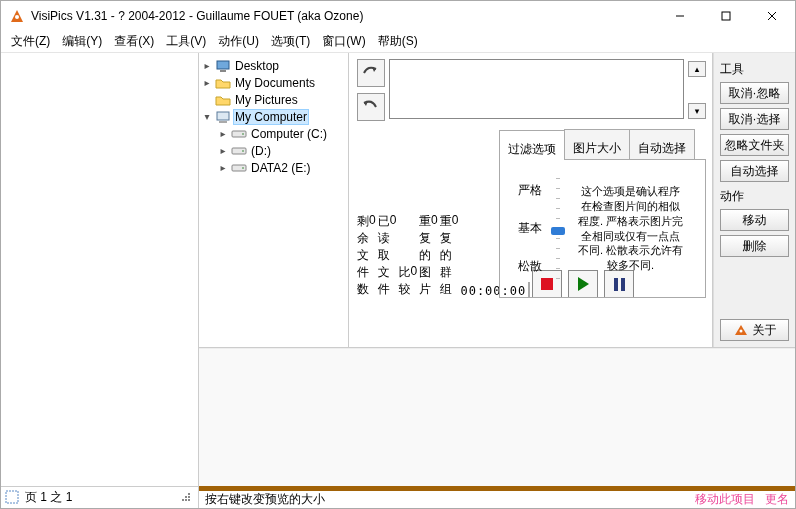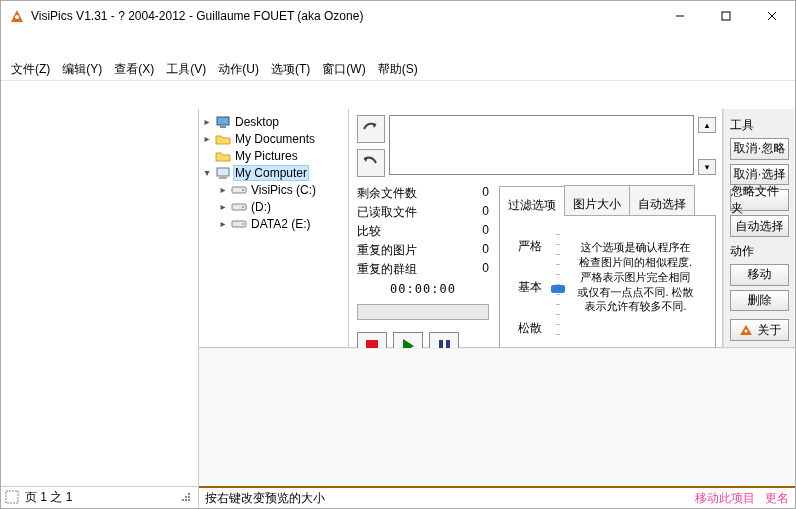--- a/index.html
+++ b/index.html
@@ -4,7 +4,7 @@
 <style>
   * { box-sizing: border-box; margin: 0; padding: 0; font-family: "Microsoft YaHei", "Segoe UI", sans-serif; font-size: 12px; }
   body { background: #fff; }
-  .window { width: 796px; height: 509px; border: 1px solid #aaa; display: flex; flex-direction: column; background: #fff; gap: 28px; }
+  .window { width: 796px; height: 509px; border: 1px solid #aaa; display: flex; flex-direction: column; background: #fff; }
   .titlebar { height: 30px; display: flex; align-items: center; padding: 0 0 0 8px; background: #fff; }
   .titlebar .app-icon { width: 16px; height: 16px; margin-right: 6px; }
   .titlebar .title { flex: 1; color: #000; }

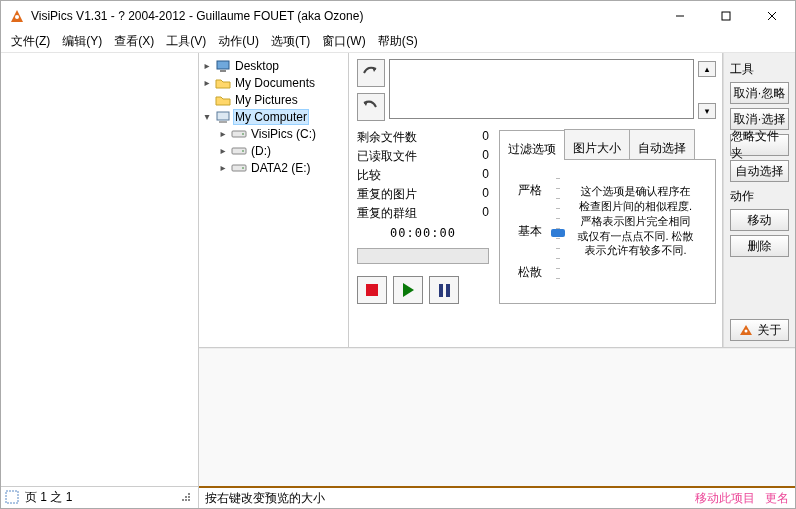--- a/index.html
+++ b/index.html
@@ -62,7 +62,7 @@
   .slider-thumb { position: absolute; left: -5px; width: 14px; height: 8px; background: #2f7cd6; border-radius: 2px; }
   .filter-desc { flex: 1; font-size: 11px; text-align: center; line-height: 1.35; padding: 6px 2px; }
 
-  .side-panel { width: 72px; padding: 6px 6px; display: flex; flex-direction: column; gap: 4px; background: #f0f0f0; border-left: 1px solid #ddd; }
+  .side-panel { width: 82px; padding: 6px 6px; display: flex; flex-direction: column; gap: 4px; background: #f0f0f0; border-left: 1px solid #ddd; }
   .side-label { font-size: 12px; margin-top: 2px; }
   .side-btn { height: 22px; border: 1px solid #999; background: linear-gradient(#fff,#e8e8e8); font-size: 12px; display: flex; align-items: center; justify-content: center; }
   .about-btn { display: flex; align-items: center; justify-content: center; gap: 4px; }

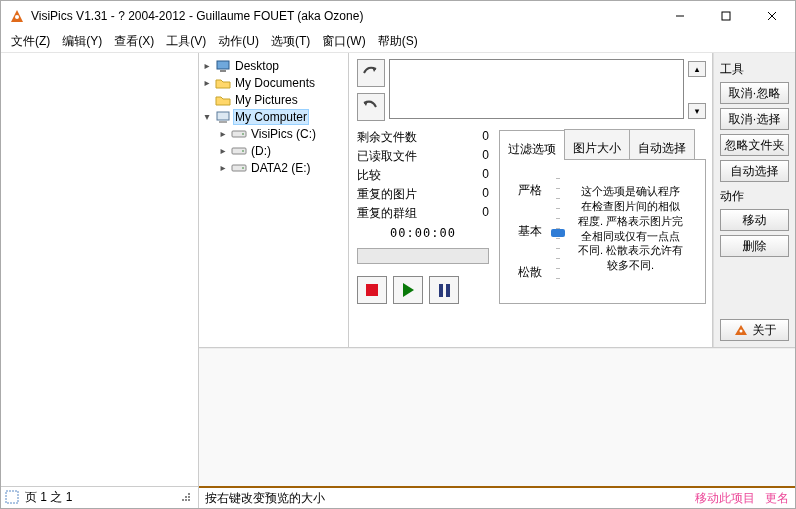--- a/index.html
+++ b/index.html
@@ -194,7 +194,7 @@
                   <circle cx="12" cy="7" r="1" fill="#7a7"></circle>
                 </svg>
               </span>
-              <span class="tree-label">VisiPics (C:)</span>
+              <span class="tree-label">Computer (C:)</span>
             </div>
             <div class="tree-row" style="padding-left: 16px;">
               <span class="tree-toggle">▸</span>

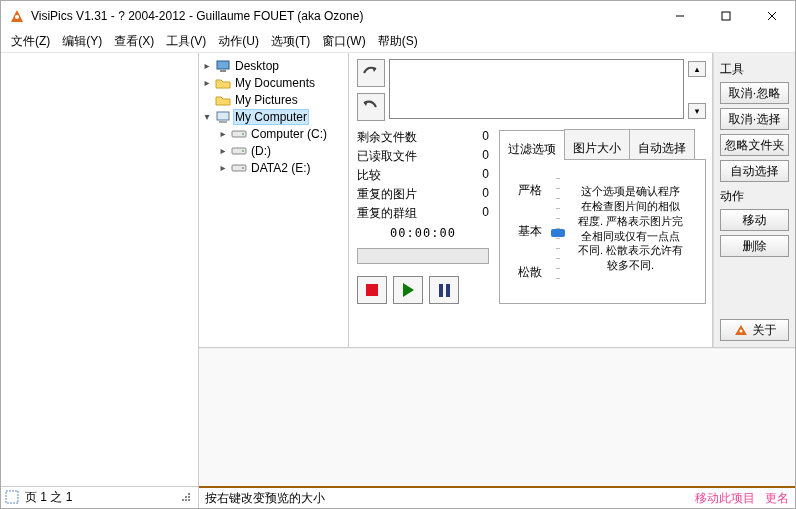--- a/index.html
+++ b/index.html
@@ -37,7 +37,7 @@
   .path-updown .smallbtn { width: 18px; height: 16px; border: 1px solid #999; background: #f4f4f4; display: flex; align-items: center; justify-content: center; font-size: 9px; }
 
   .mid-row2 { display: flex; margin-top: 8px; gap: 10px; }
-  .stats-col { display: flex; flex-direction: column; gap: 2px; width: 132px; }
+  .stats-col { display: flex; flex-direction: row; gap: 2px; width: 132px; align-items: flex-end; }
   .stat-line { display: flex; justify-content: space-between; }
   .timer { text-align: center; color: #000; margin-top: 2px; font-family: monospace; letter-spacing: 1px; }
   .progress { height: 16px; border: 1px solid #aaa; background: #e9e9e9; margin-top: 6px; }

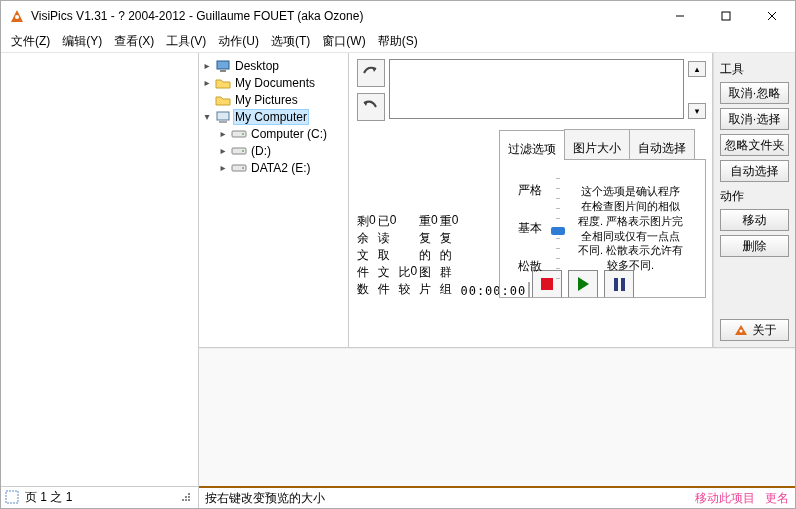--- a/index.html
+++ b/index.html
@@ -69,7 +69,7 @@
 
   .right-bottom { height: 160px; display: flex; flex-direction: column; }
   .results-area { flex: 1; background: #f9f9f9; border-top: 1px solid #eee; }
-  .bottom-status { height: 22px; display: flex; align-items: center; border-top: 2px solid #a16207; padding: 0 6px; gap: 10px; }
+  .bottom-status { height: 22px; display: flex; align-items: center; border-top: 5px solid #a16207; padding: 0 6px; gap: 10px; }
   .bottom-status .hint { flex: 1; }
   .bottom-status .link { color: #ec4899; }
 

